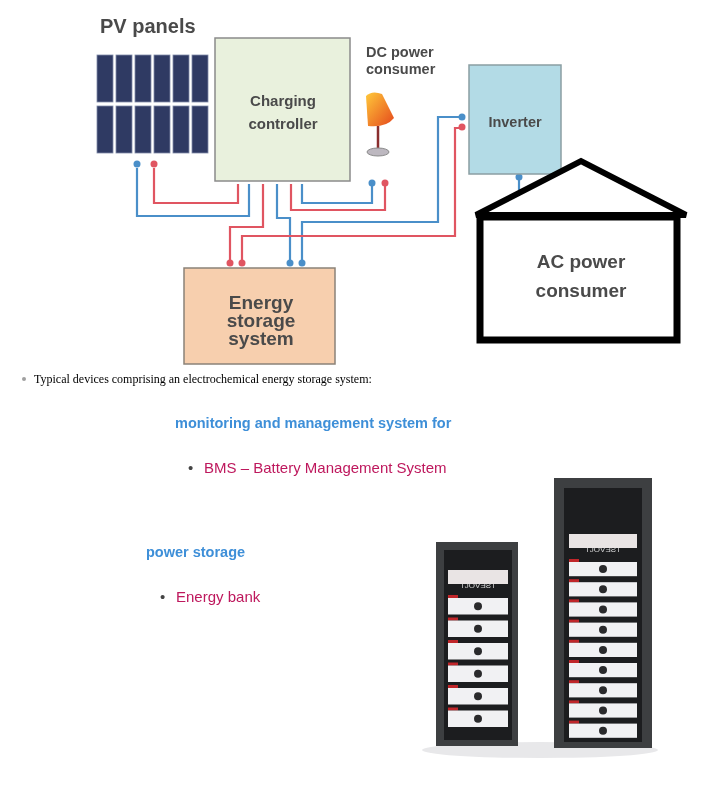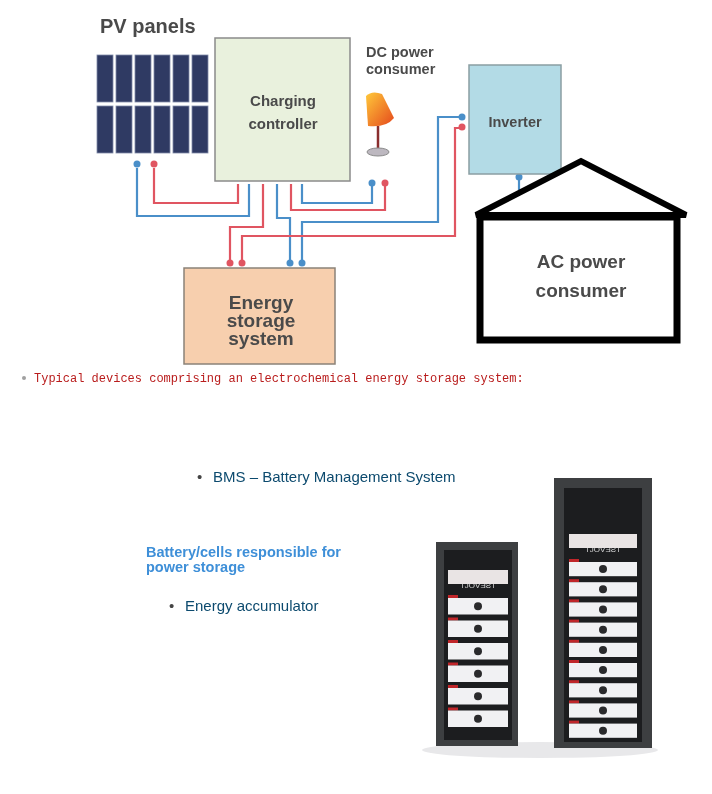--- a/index.html
+++ b/index.html
@@ -6,7 +6,7 @@
   body { width:712px; height:794px; position:relative; overflow:hidden; font-family:"Liberation Sans", sans-serif; }
   #diagram { position:absolute; left:0; top:0; }
   .dlabel { font-family:"Liberation Sans", sans-serif; font-weight:bold; fill:#4a4a4a; }
-  .bullet-main { position:absolute; left:22px; top:372px; font-family:Liberation Mono, monospace; font-size:12px; color:#b91c1c; }
+  .bullet-main { position:absolute; left:22px; top:372px; font-family:Liberation Serif, serif; font-size:12px; color:#000000; }
   .bullet-main .dot { display:inline-block; width:4px; height:4px; border-radius:50%; background:#a0a0a0; margin:0 8px 2px 0; vertical-align:middle; }
   .heading-blue { position:absolute; font-family:"Liberation Sans", sans-serif; font-weight:bold; color:#3e8fd8; font-size:14.5px; line-height:15px; }
   .list { position:absolute; font-family:"Liberation Sans", sans-serif; color:#0c4a6e; font-size:15px; line-height:16.5px; margin:9px; padding:0; list-style:none; }

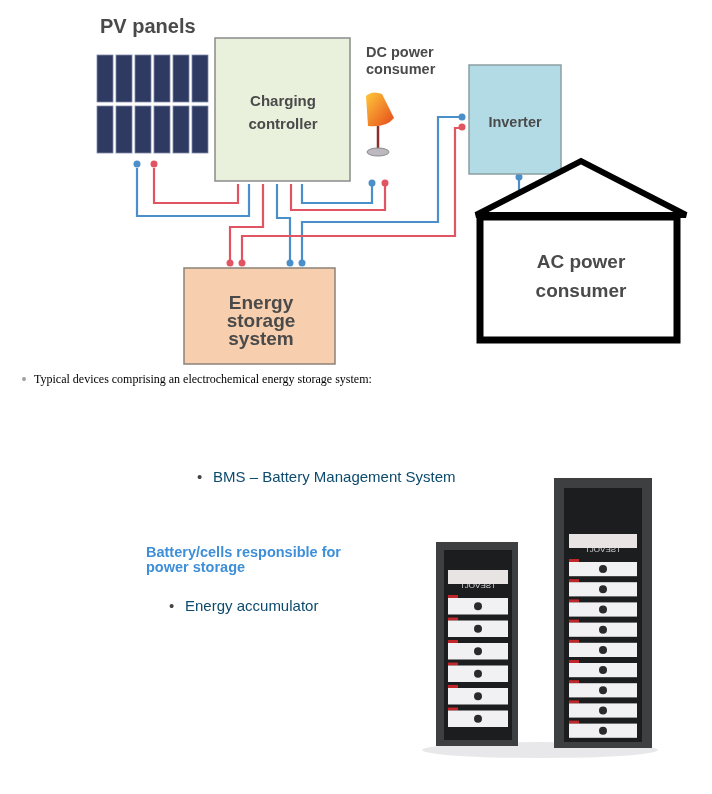--- a/index.html
+++ b/index.html
@@ -110,6 +110,7 @@
 <div class="bullet-main"><span class="dot"></span><span>Typical devices comprising an electrochemical energy storage system:</span></div>
 
 <div class="heading-blue" style="left:175px; top:416px;">
+  <div>monitoring and management system for</div>
 </div>
 <ul class="list" style="left:186px; top:460px;">
   <li>BMS – Battery Management System</li>

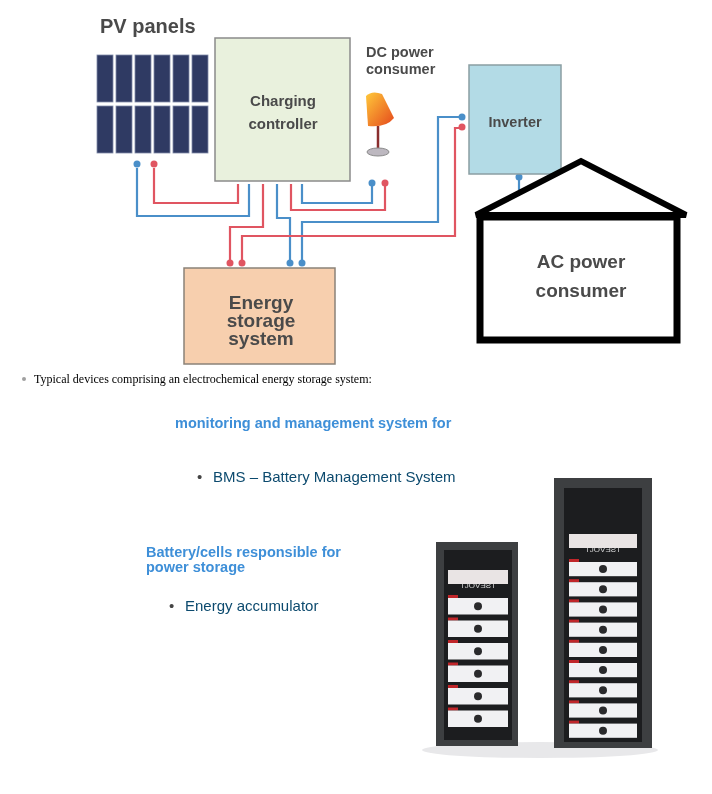--- a/index.html
+++ b/index.html
@@ -9,7 +9,7 @@
   .bullet-main { position:absolute; left:22px; top:372px; font-family:Liberation Serif, serif; font-size:12px; color:#000000; }
   .bullet-main .dot { display:inline-block; width:4px; height:4px; border-radius:50%; background:#a0a0a0; margin:0 8px 2px 0; vertical-align:middle; }
   .heading-blue { position:absolute; font-family:"Liberation Sans", sans-serif; font-weight:bold; color:#3e8fd8; font-size:14.5px; line-height:15px; }
-  .list { position:absolute; font-family:"Liberation Sans", sans-serif; color:#0c4a6e; font-size:15px; line-height:16.5px; margin:9px; padding:0; list-style:none; }
+  .list { position:absolute; font-family:"Liberation Sans", sans-serif; color:#be185d; font-size:15px; line-height:16.5px; margin:0; padding:0; list-style:none; }
   .list li { position:relative; padding-left:18px; }
   .list li::before { content:"•"; position:absolute; left:2px; top:0; color:#444; }
   #racks { position:absolute; left:420px; top:470px; }

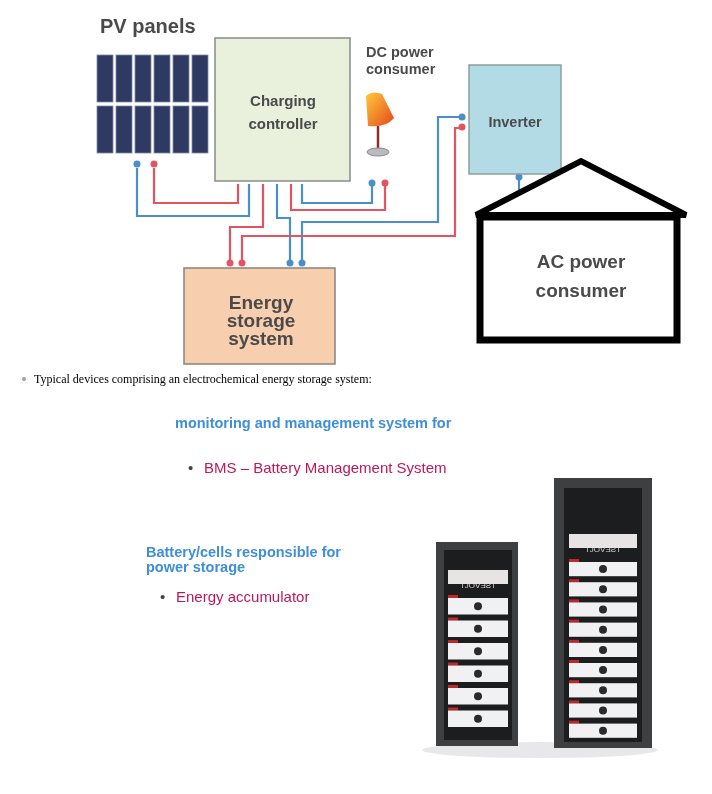--- a/index.html
+++ b/index.html
@@ -117,7 +117,6 @@
 </ul>
 
 <div class="heading-blue" style="left:146px; top:545px;">
-  <div>Battery/cells responsible for</div>
   <div>power storage</div>
 </div>
 <ul class="list" style="left:158px; top:589px;">

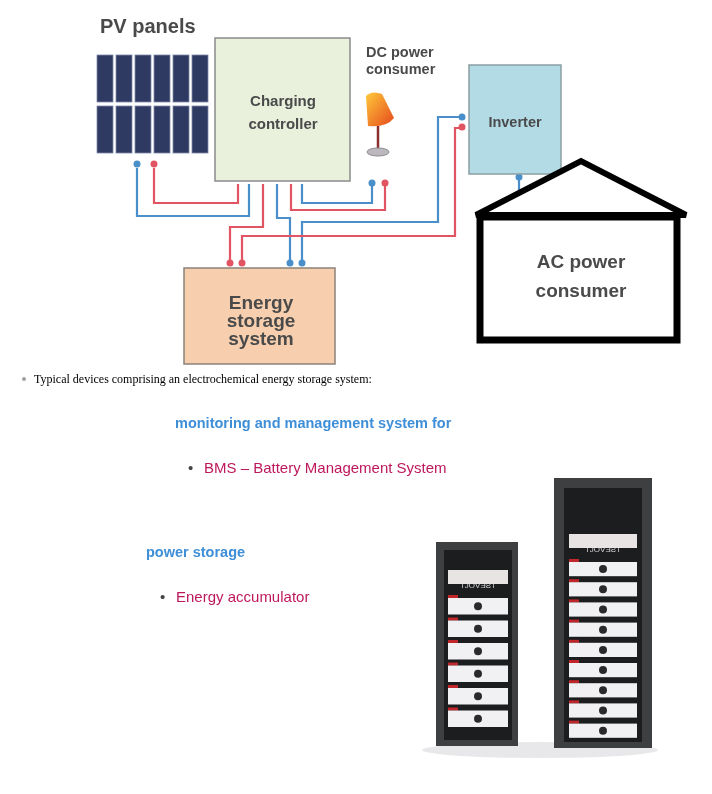--- a/index.html
+++ b/index.html
@@ -120,6 +120,7 @@
   <div>power storage</div>
 </div>
 <ul class="list" style="left:158px; top:589px;">
+  <li>Energy bank</li>
   <li>Energy accumulator</li>
 </ul>
 

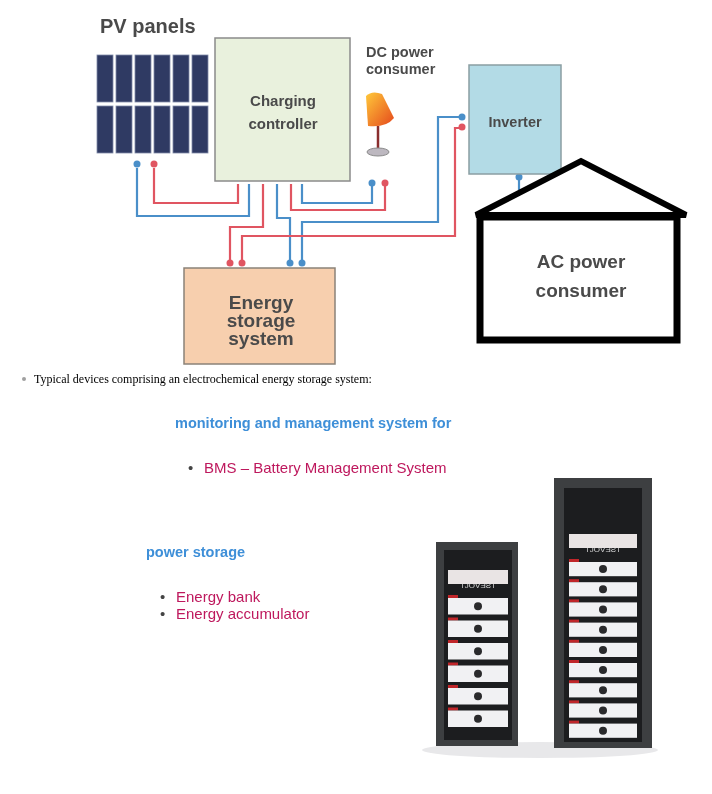--- a/index.html
+++ b/index.html
@@ -121,7 +121,6 @@
 </div>
 <ul class="list" style="left:158px; top:589px;">
   <li>Energy bank</li>
-  <li>Energy accumulator</li>
 </ul>
 
 <svg id="racks" width="240" height="290" viewBox="0 0 240 290">

